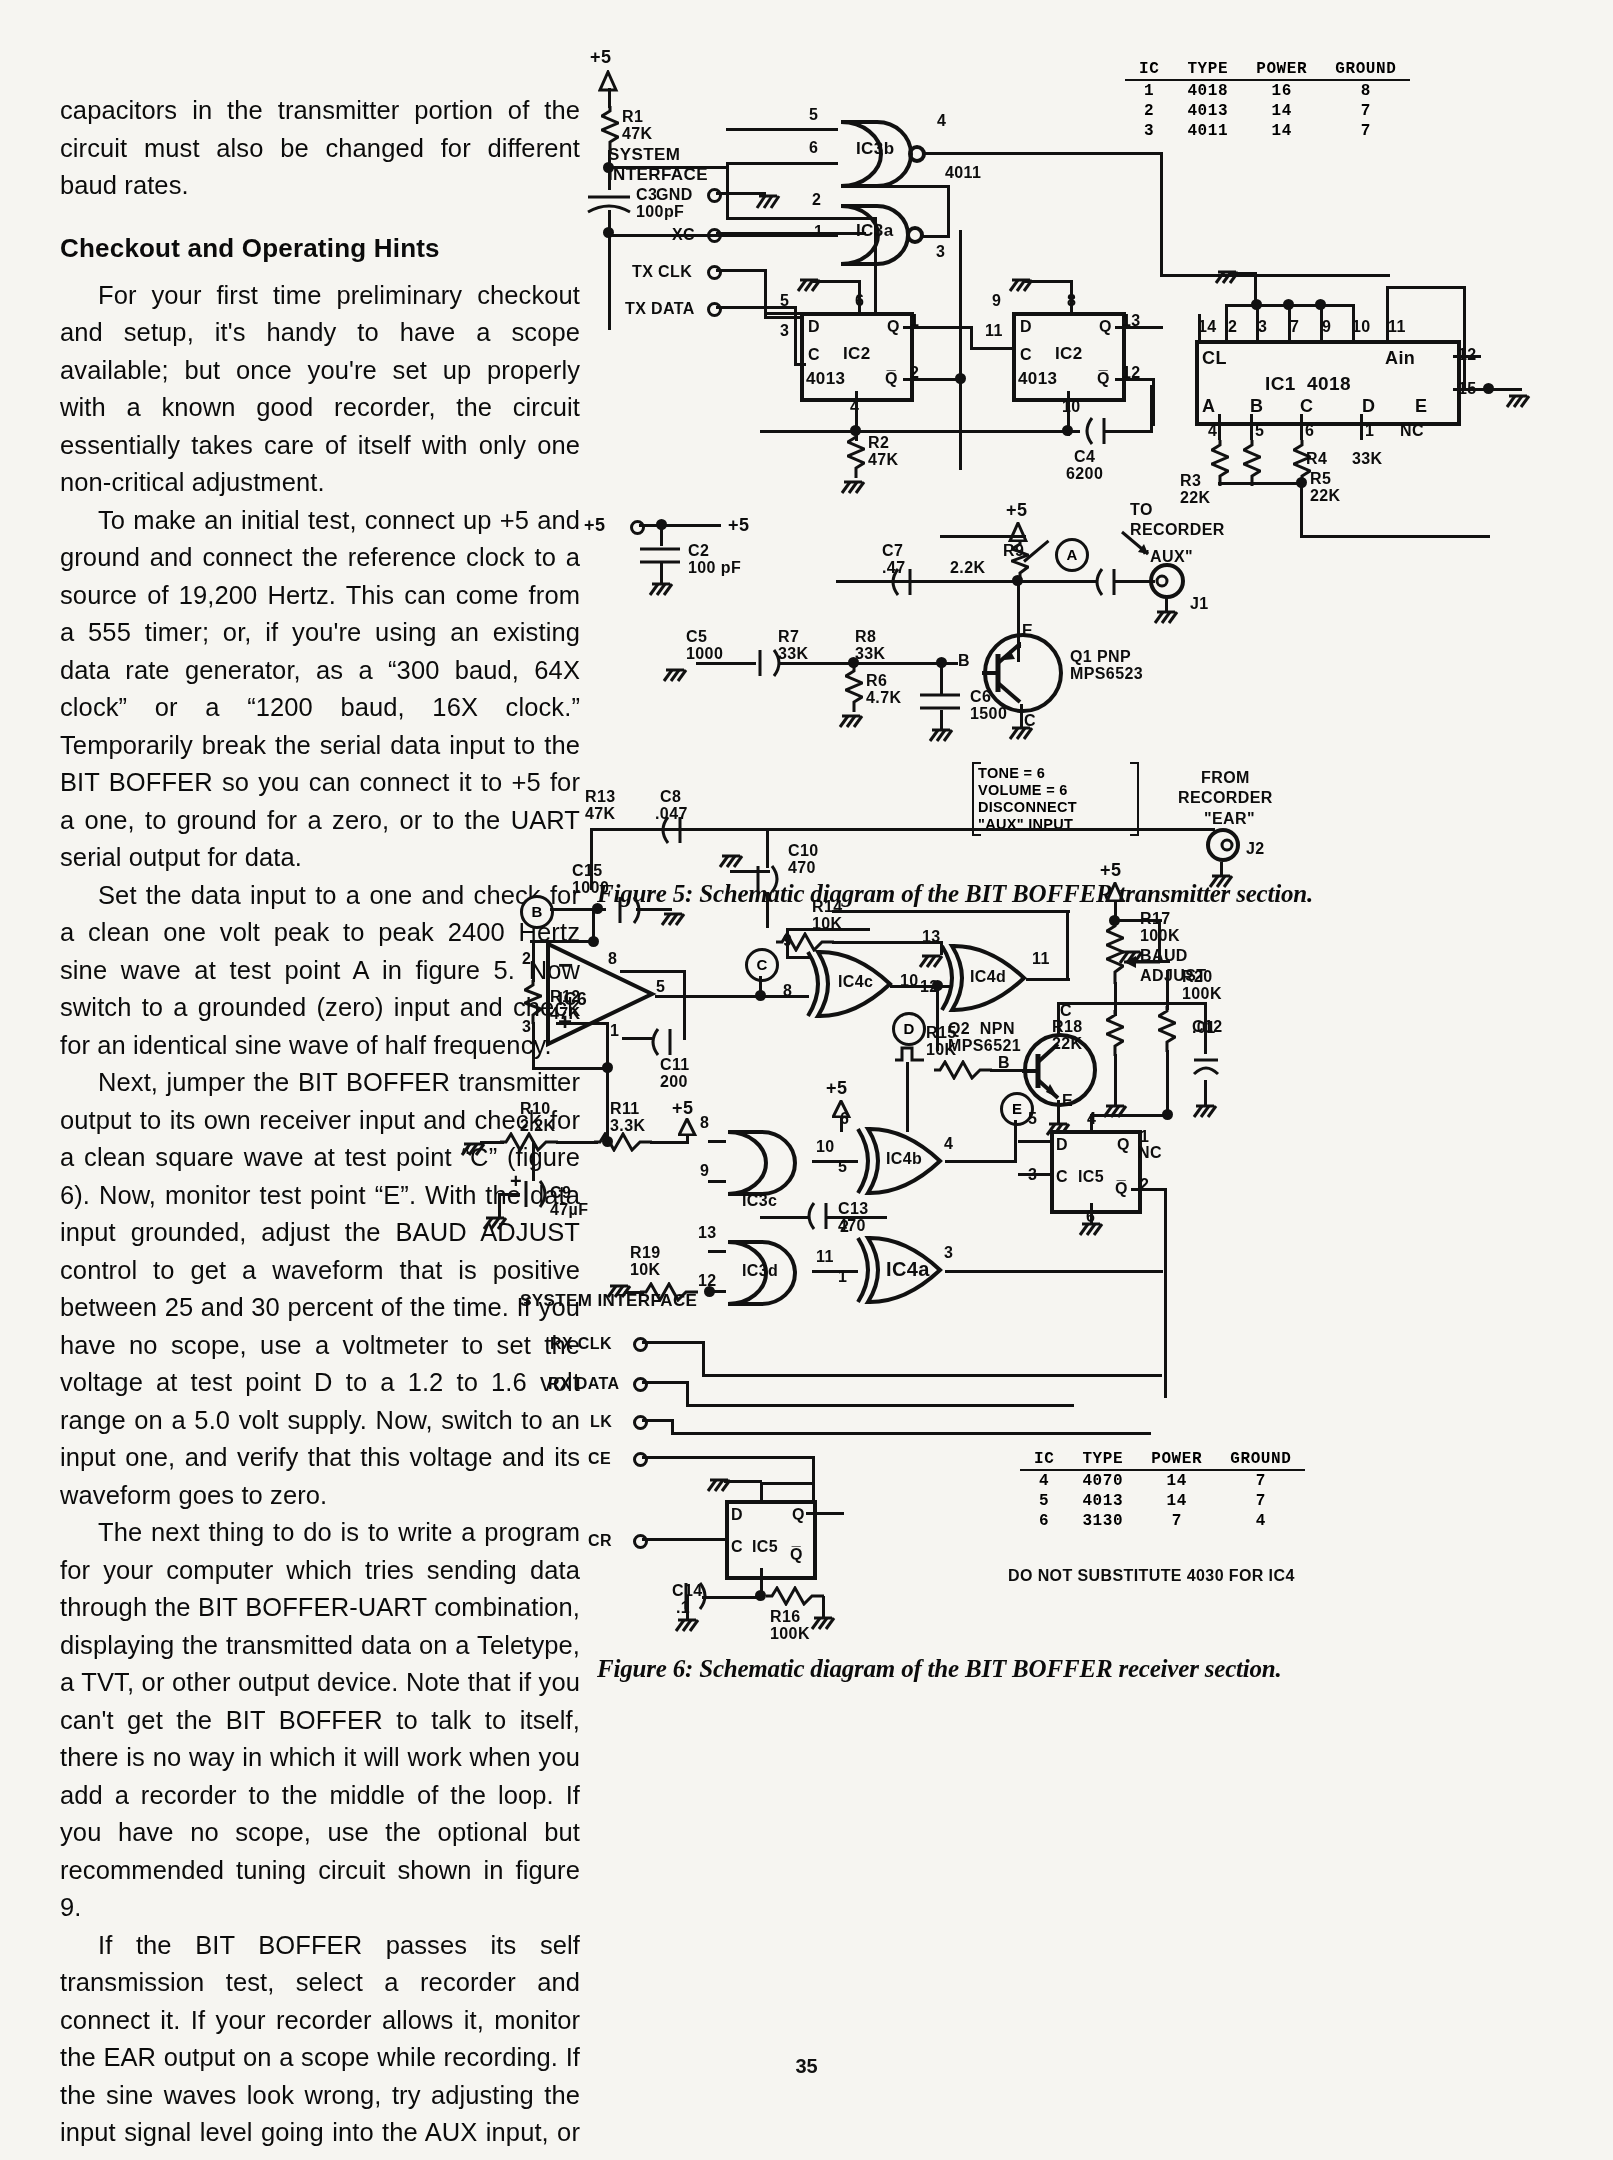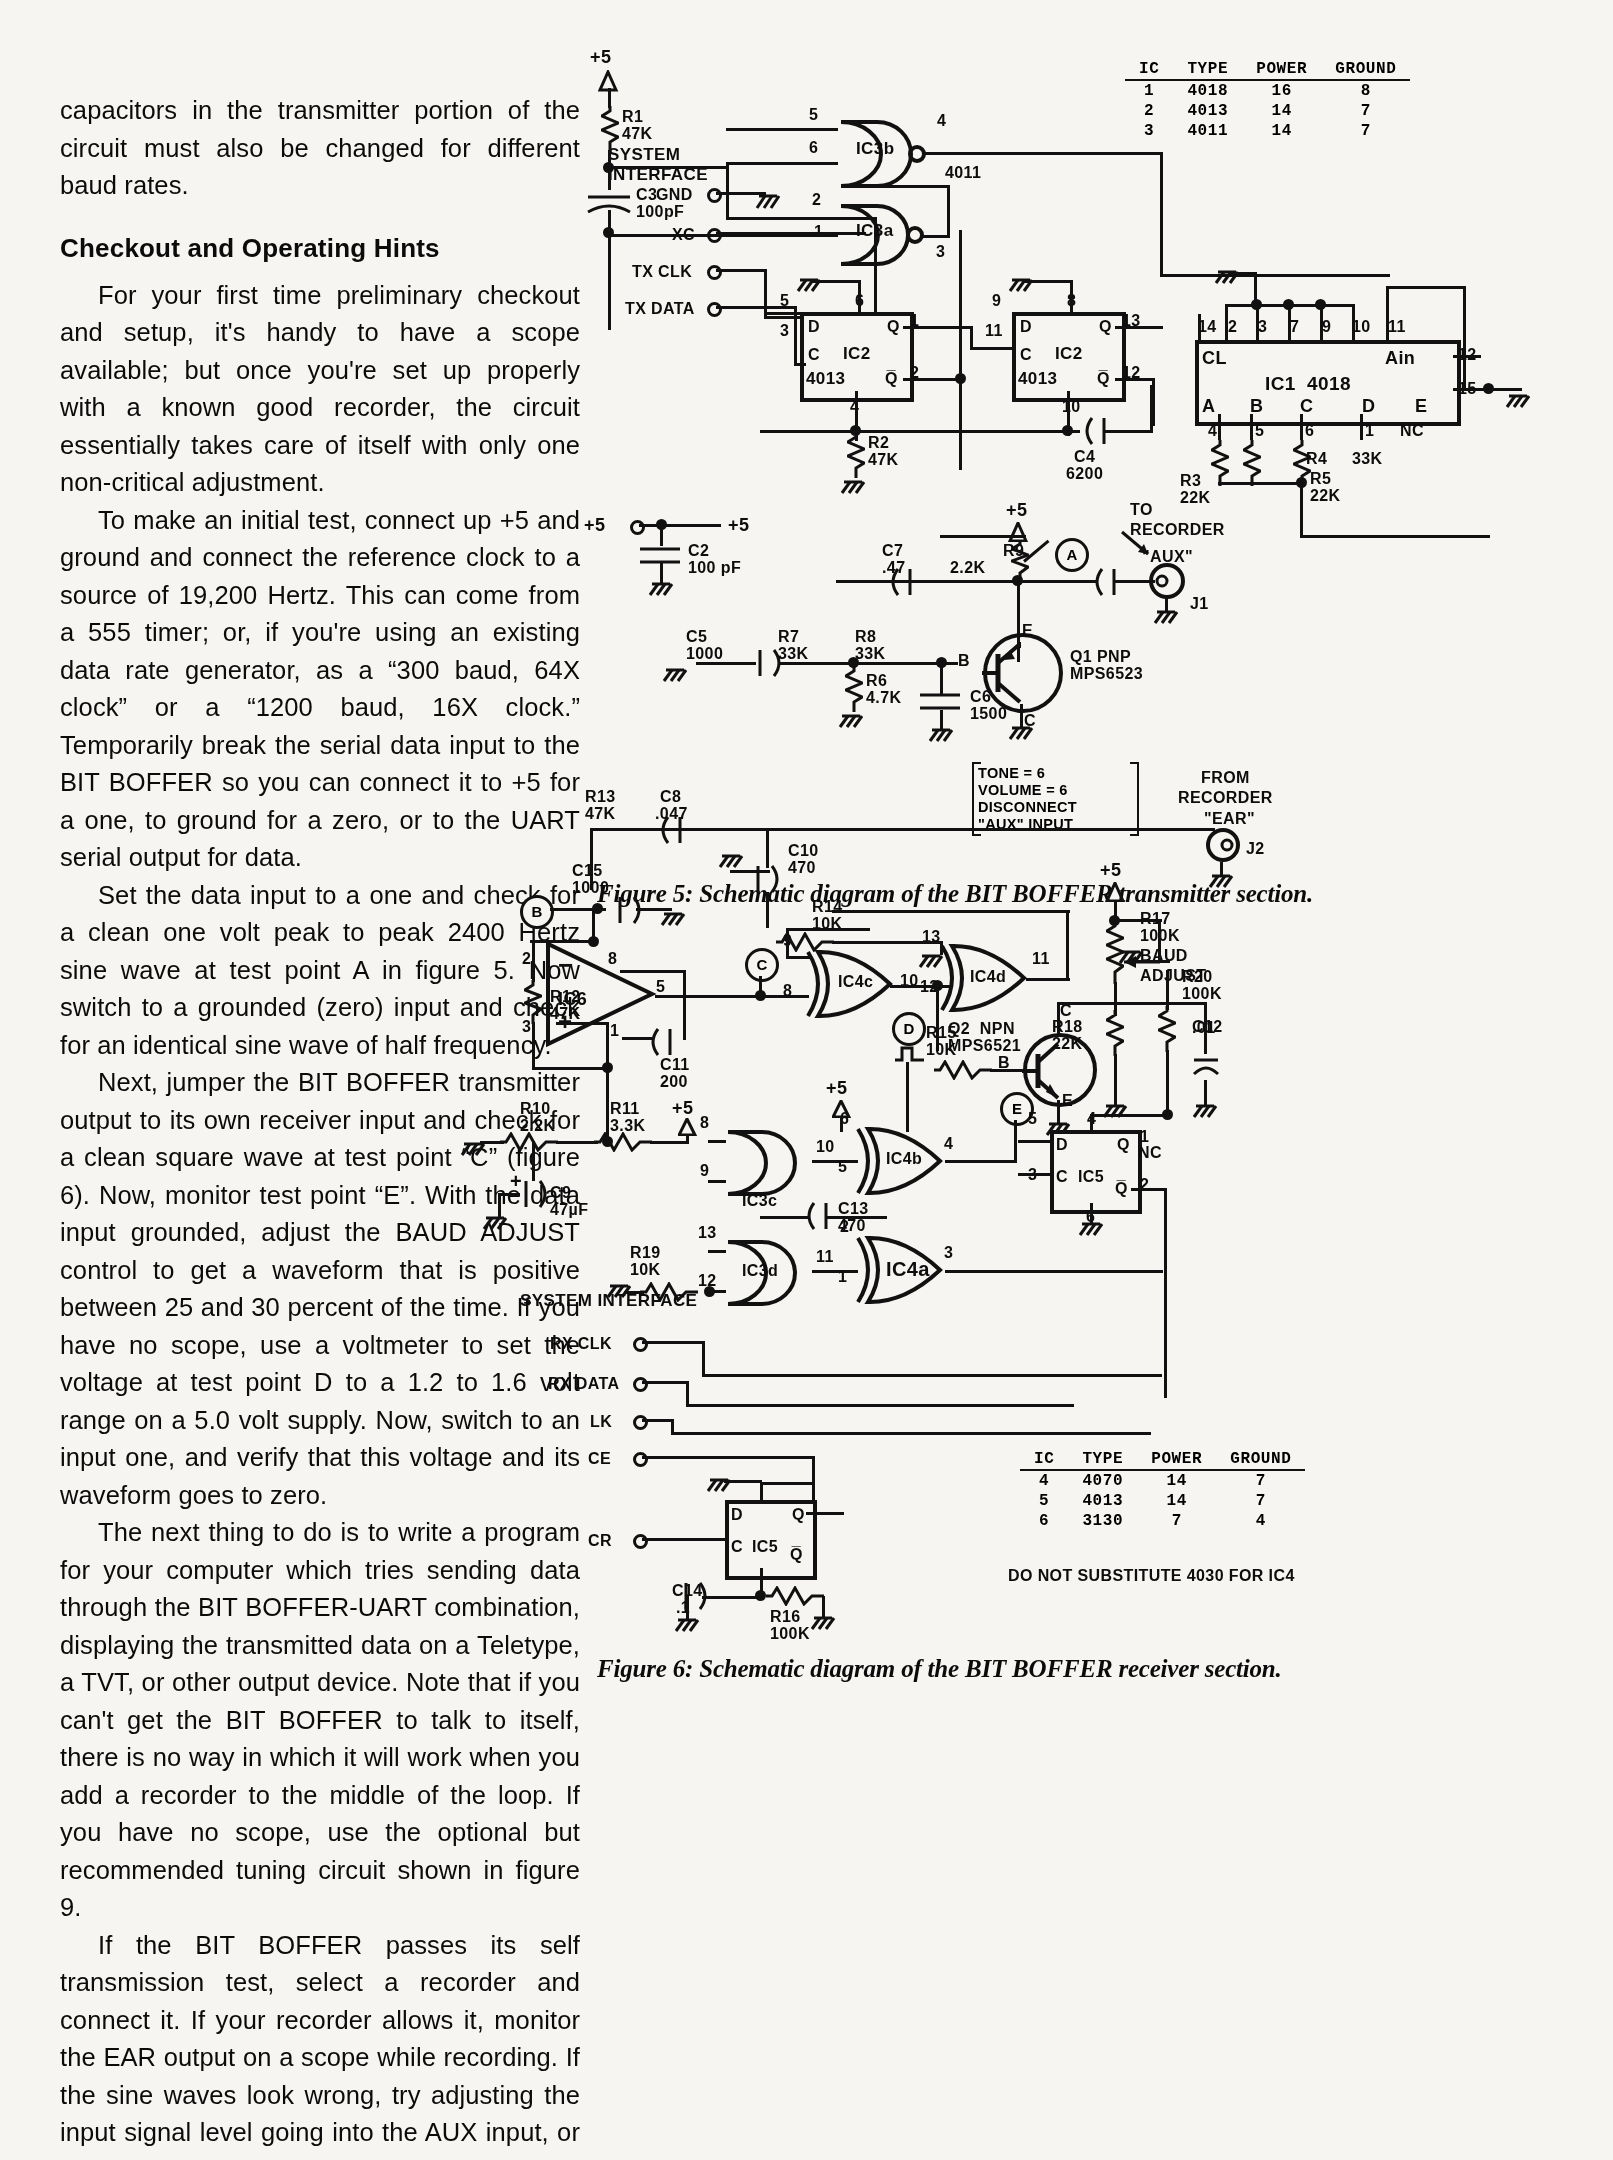--- a/index.html
+++ b/index.html
@@ -1116,6 +1116,7 @@
     </div>
   </div>
 
+  <div id="page-number">35</div>
 </div>
 
 </body></html>

